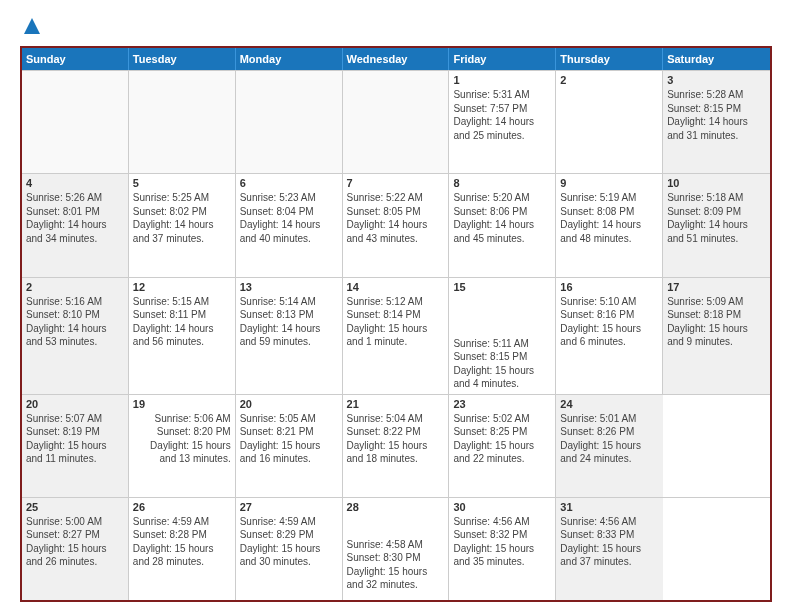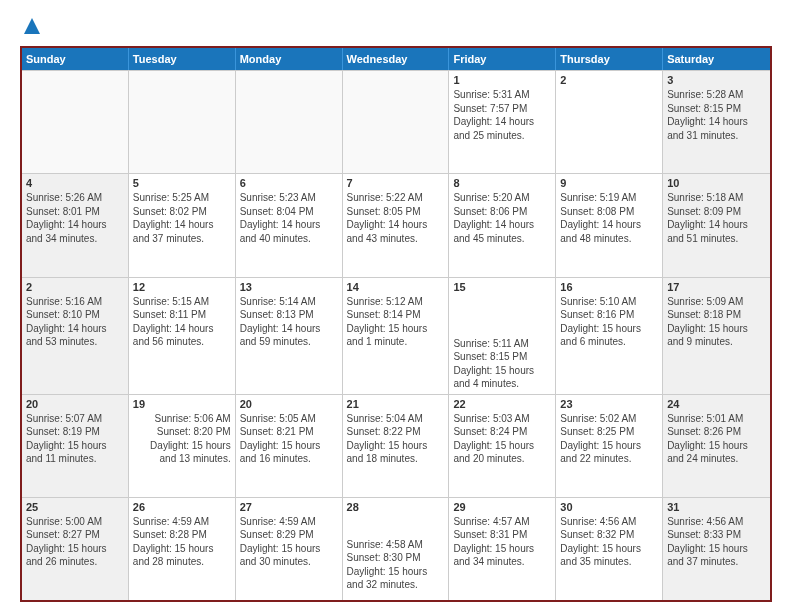--- a/index.html
+++ b/index.html
@@ -280,12 +280,6 @@
 Daylight: 15 hours and 18 minutes.</div>
           </div>
           <div class="cal-cell">
-            <div class="day-num">22</div>
-            <div class="cell-detail" style="white-space: pre-line;">Sunrise: 5:03 AM
-Sunset: 8:24 PM
-Daylight: 15 hours and 20 minutes.</div>
-          </div>
-          <div class="cal-cell">
             <div class="day-num">23</div>
             <div class="cell-detail" style="white-space: pre-line;">Sunrise: 5:02 AM
 Sunset: 8:25 PM

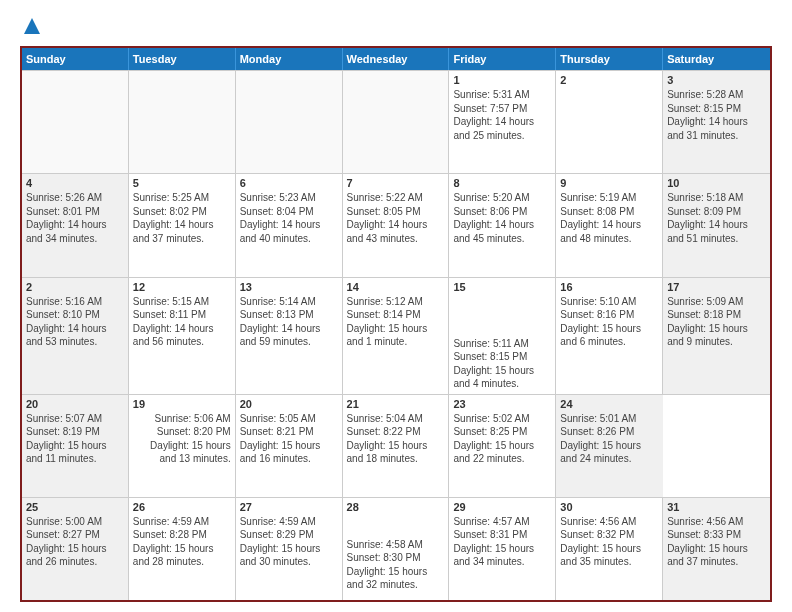--- a/index.html
+++ b/index.html
@@ -318,12 +318,6 @@
 Daylight: 15 hours and 32 minutes.</div>
           </div>
           <div class="cal-cell">
-            <div class="day-num">29</div>
-            <div class="cell-detail" style="white-space: pre-line;">Sunrise: 4:57 AM
-Sunset: 8:31 PM
-Daylight: 15 hours and 34 minutes.</div>
-          </div>
-          <div class="cal-cell">
             <div class="day-num">30</div>
             <div class="cell-detail" style="white-space: pre-line;">Sunrise: 4:56 AM
 Sunset: 8:32 PM

